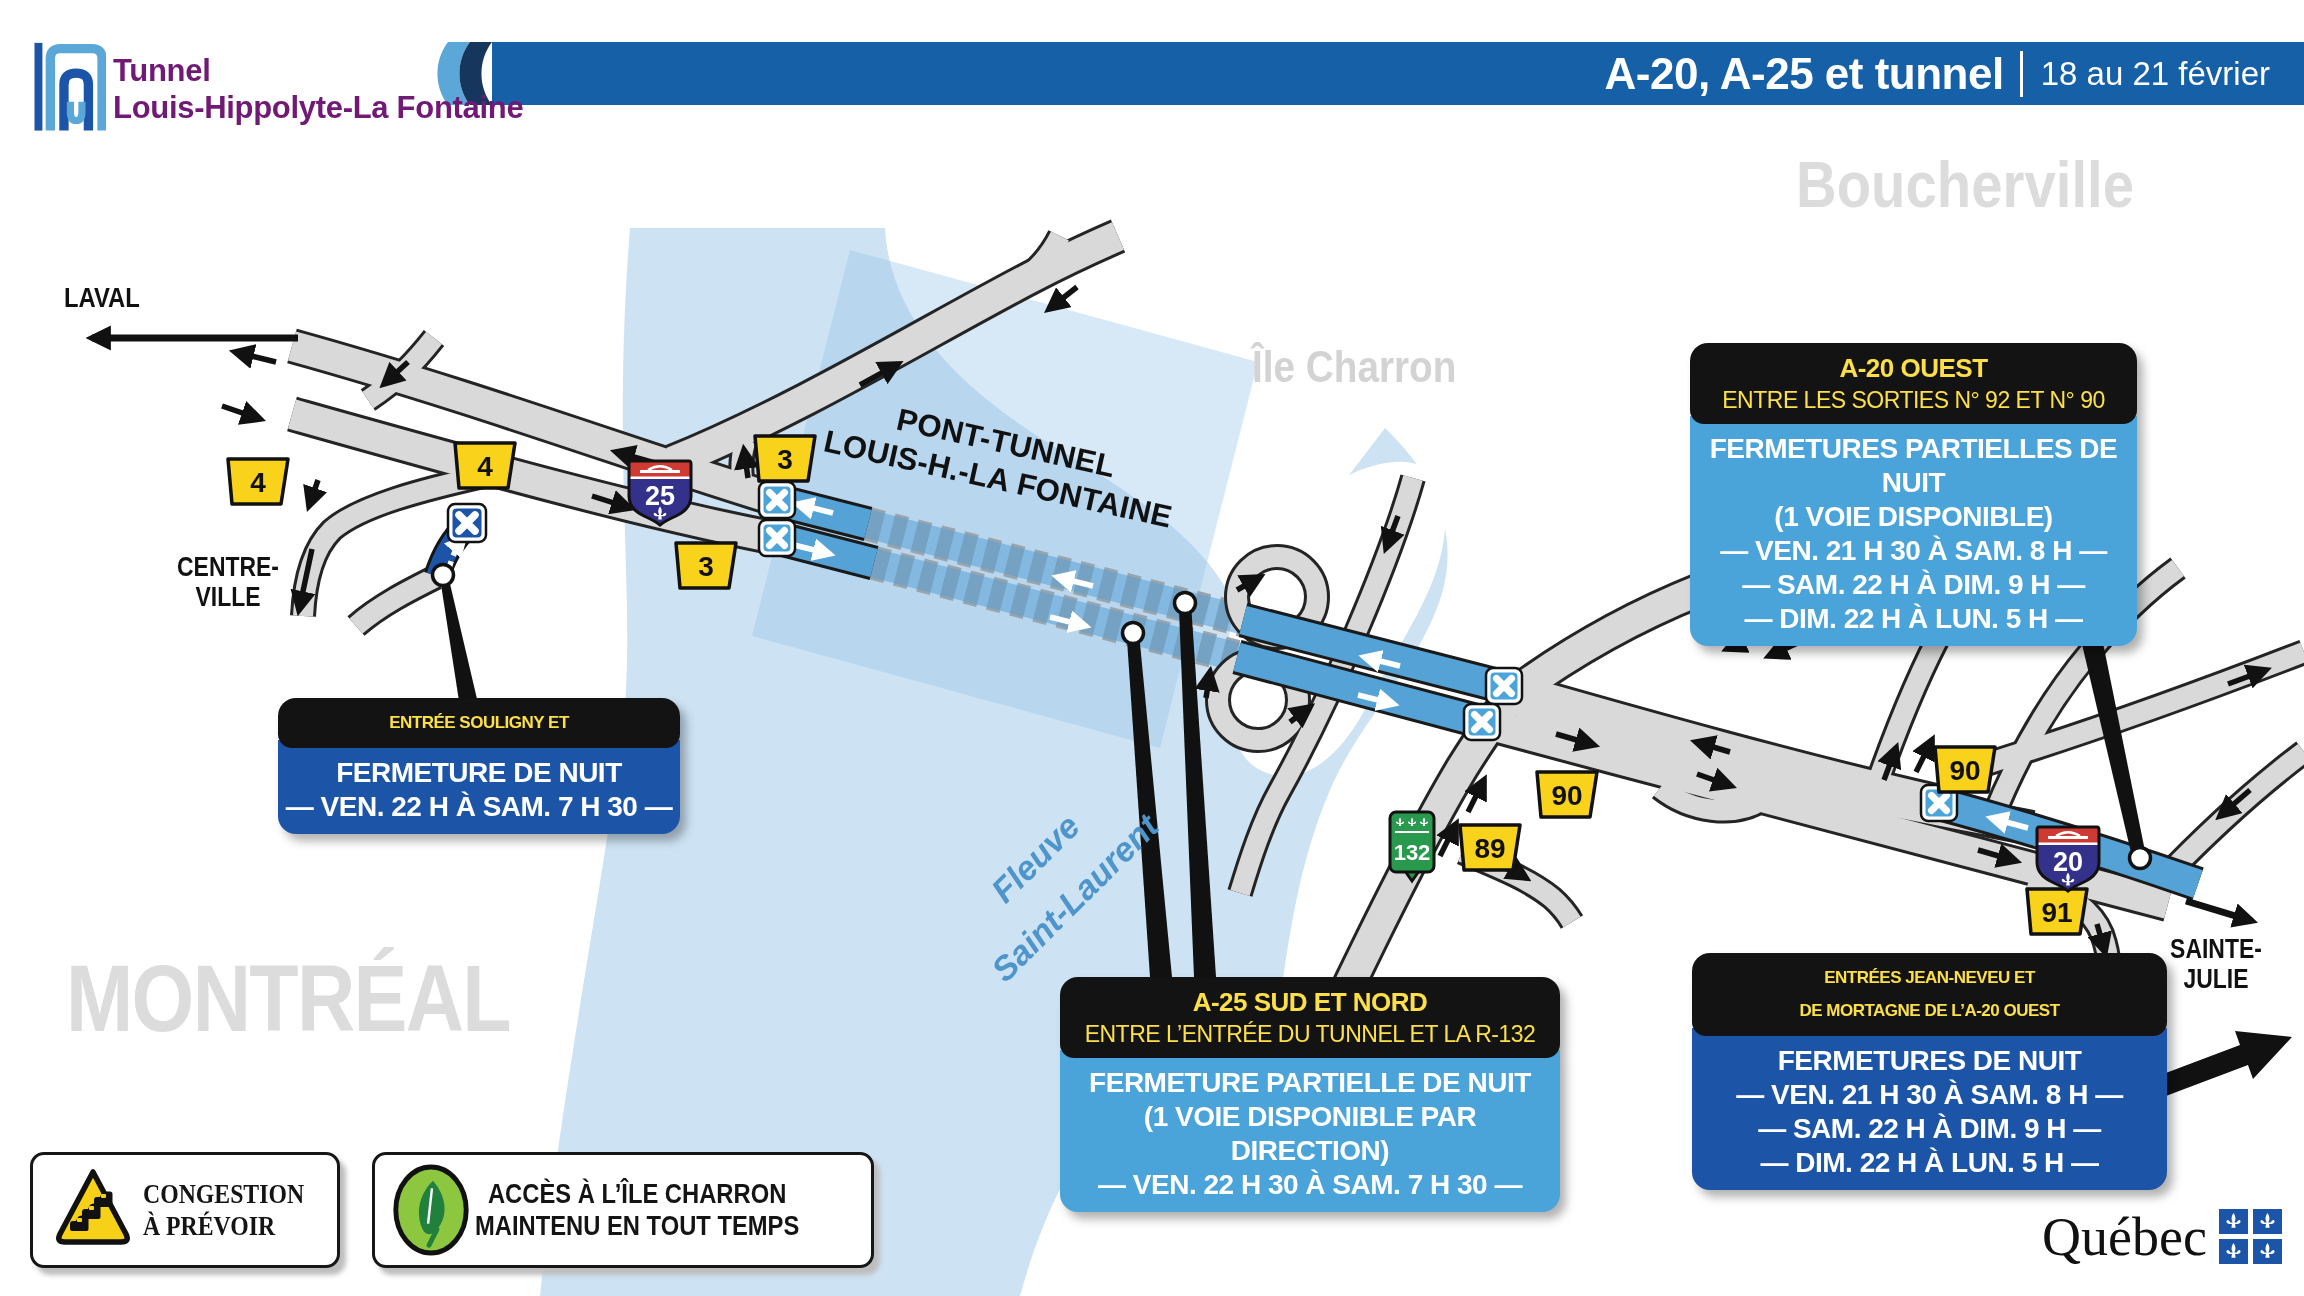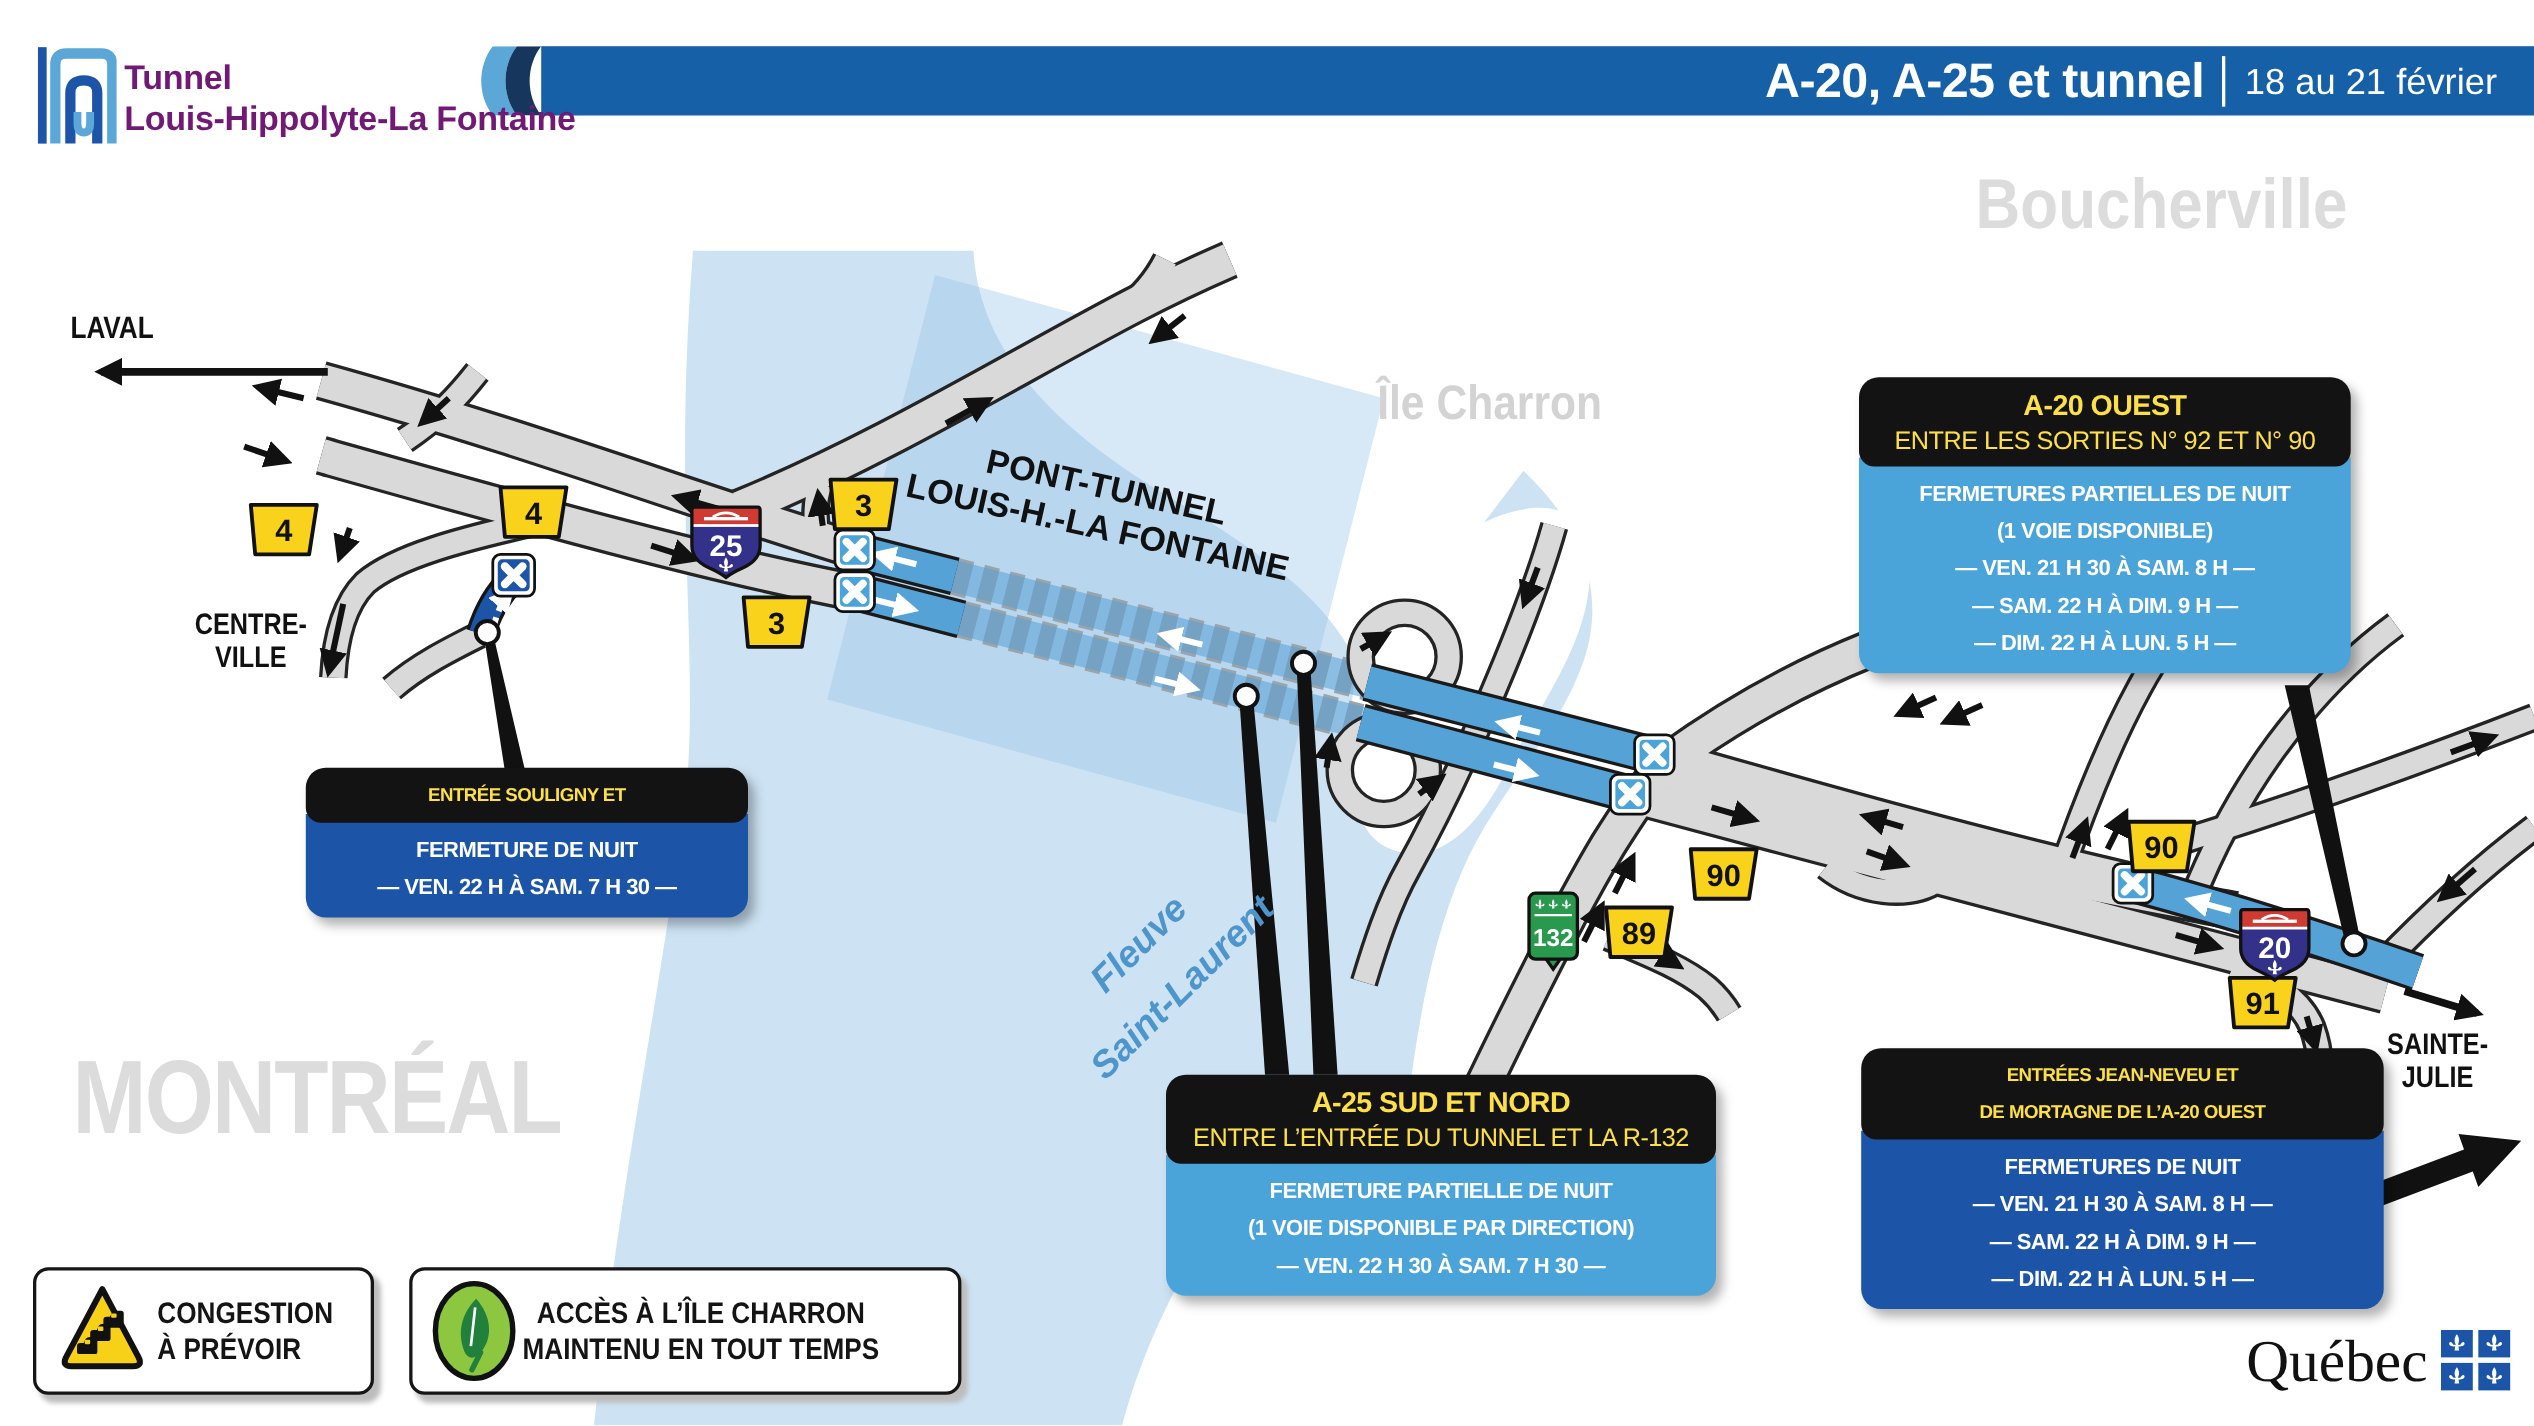--- a/index.html
+++ b/index.html
@@ -46,7 +46,7 @@
   .t1{font-size:26px;font-weight:bold;line-height:34px;letter-spacing:-0.5px;}
   .t1s{font-size:17px;font-weight:bold;line-height:33px;letter-spacing:-0.5px;}
   .t2{font-size:23px;font-weight:normal;line-height:30px;letter-spacing:-0.5px;}
-  .b1{font-size:20px;font-weight:bold;line-height:34px;letter-spacing:-0.5px;}
+  .b1{font-size:28px;font-weight:bold;line-height:34px;letter-spacing:-0.5px;}
   #co-souligny{left:278px;top:698px;width:402px;}
   #co-a20{left:1690px;top:343px;width:447px;}
   #co-a25{left:1060px;top:977px;width:500px;}

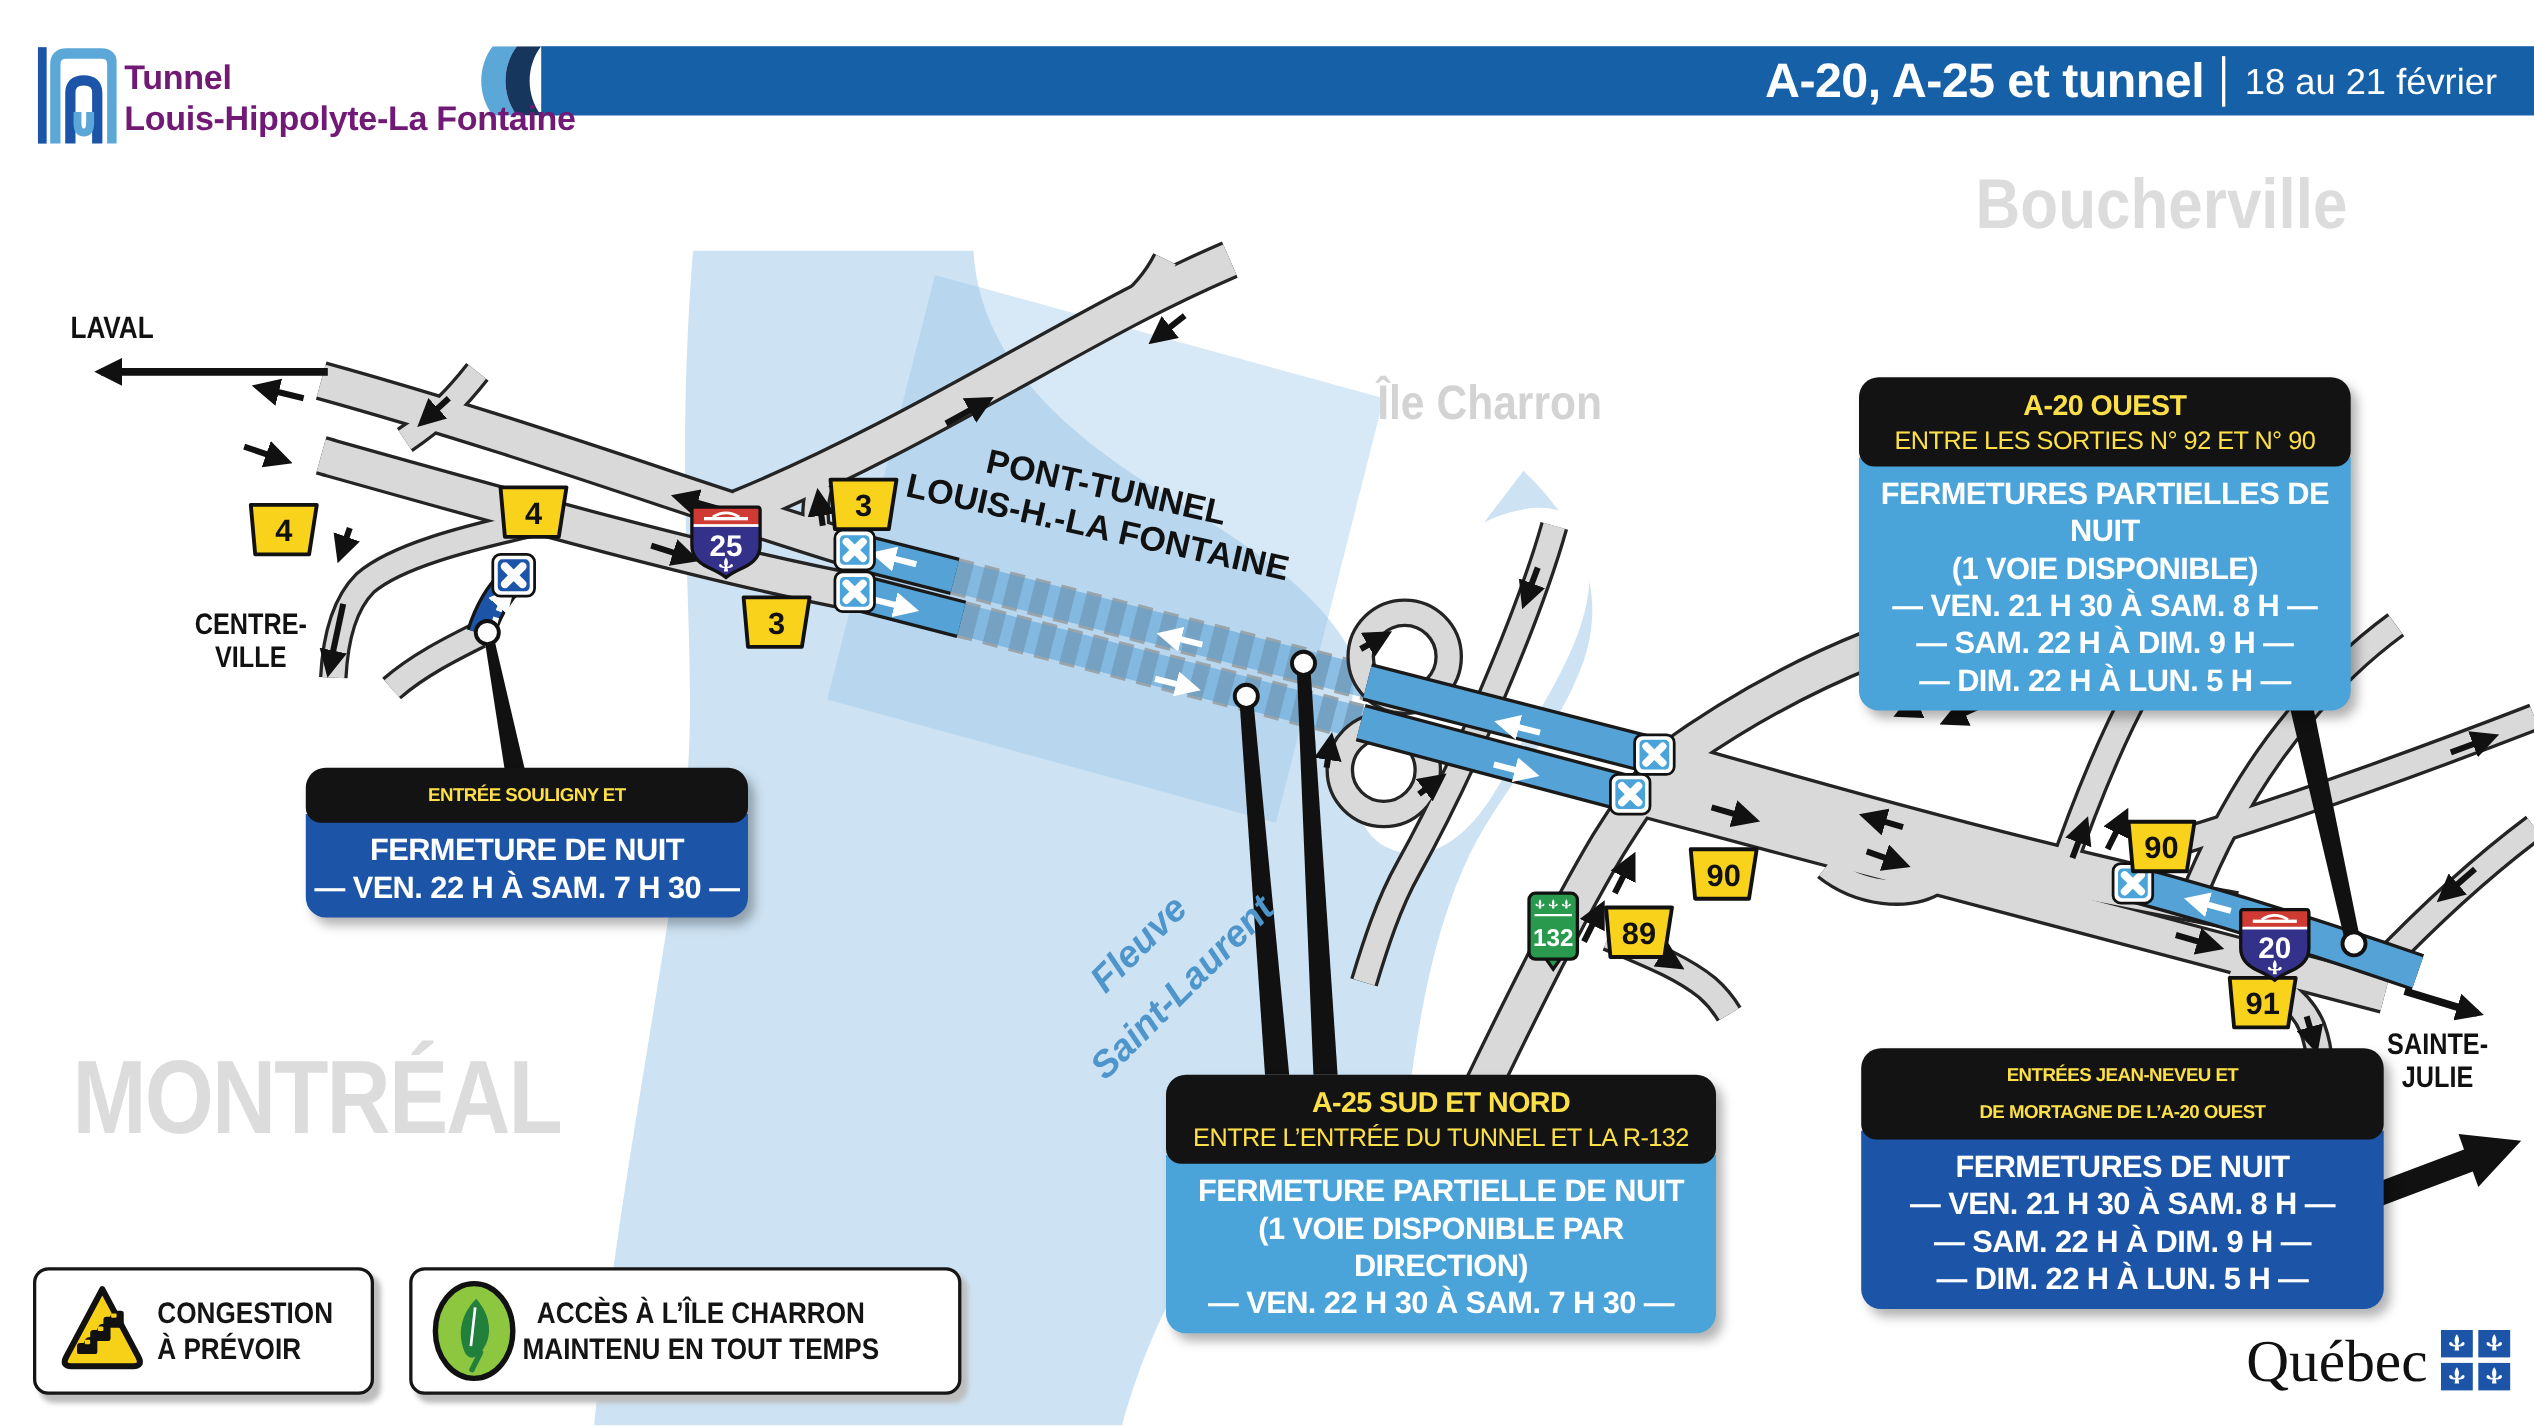--- a/index.html
+++ b/index.html
@@ -55,7 +55,7 @@
   
   .legend{position:absolute;background:#fff;border:3px solid #161616;border-radius:14px;
           box-shadow:6px 7px 5px #bdbdbd;display:flex;align-items:center;box-sizing:border-box;}
-  #legend-congestion{left:30px;top:1152px;width:310px;height:116px;padding-left:10px;}
+  #legend-congestion{left:30px;top:1152px;width:310px;height:116px;padding-left:10px;font-family:Liberation Serif, serif;}
   #legend-acces{left:372px;top:1152px;width:502px;height:116px;padding-left:12px;text-align:center;}
   .legend-txt{color:#141414;font-weight:bold;font-size:27px;line-height:32px;
               transform:scaleX(.88);transform-origin:0 50%;white-space:nowrap;}

